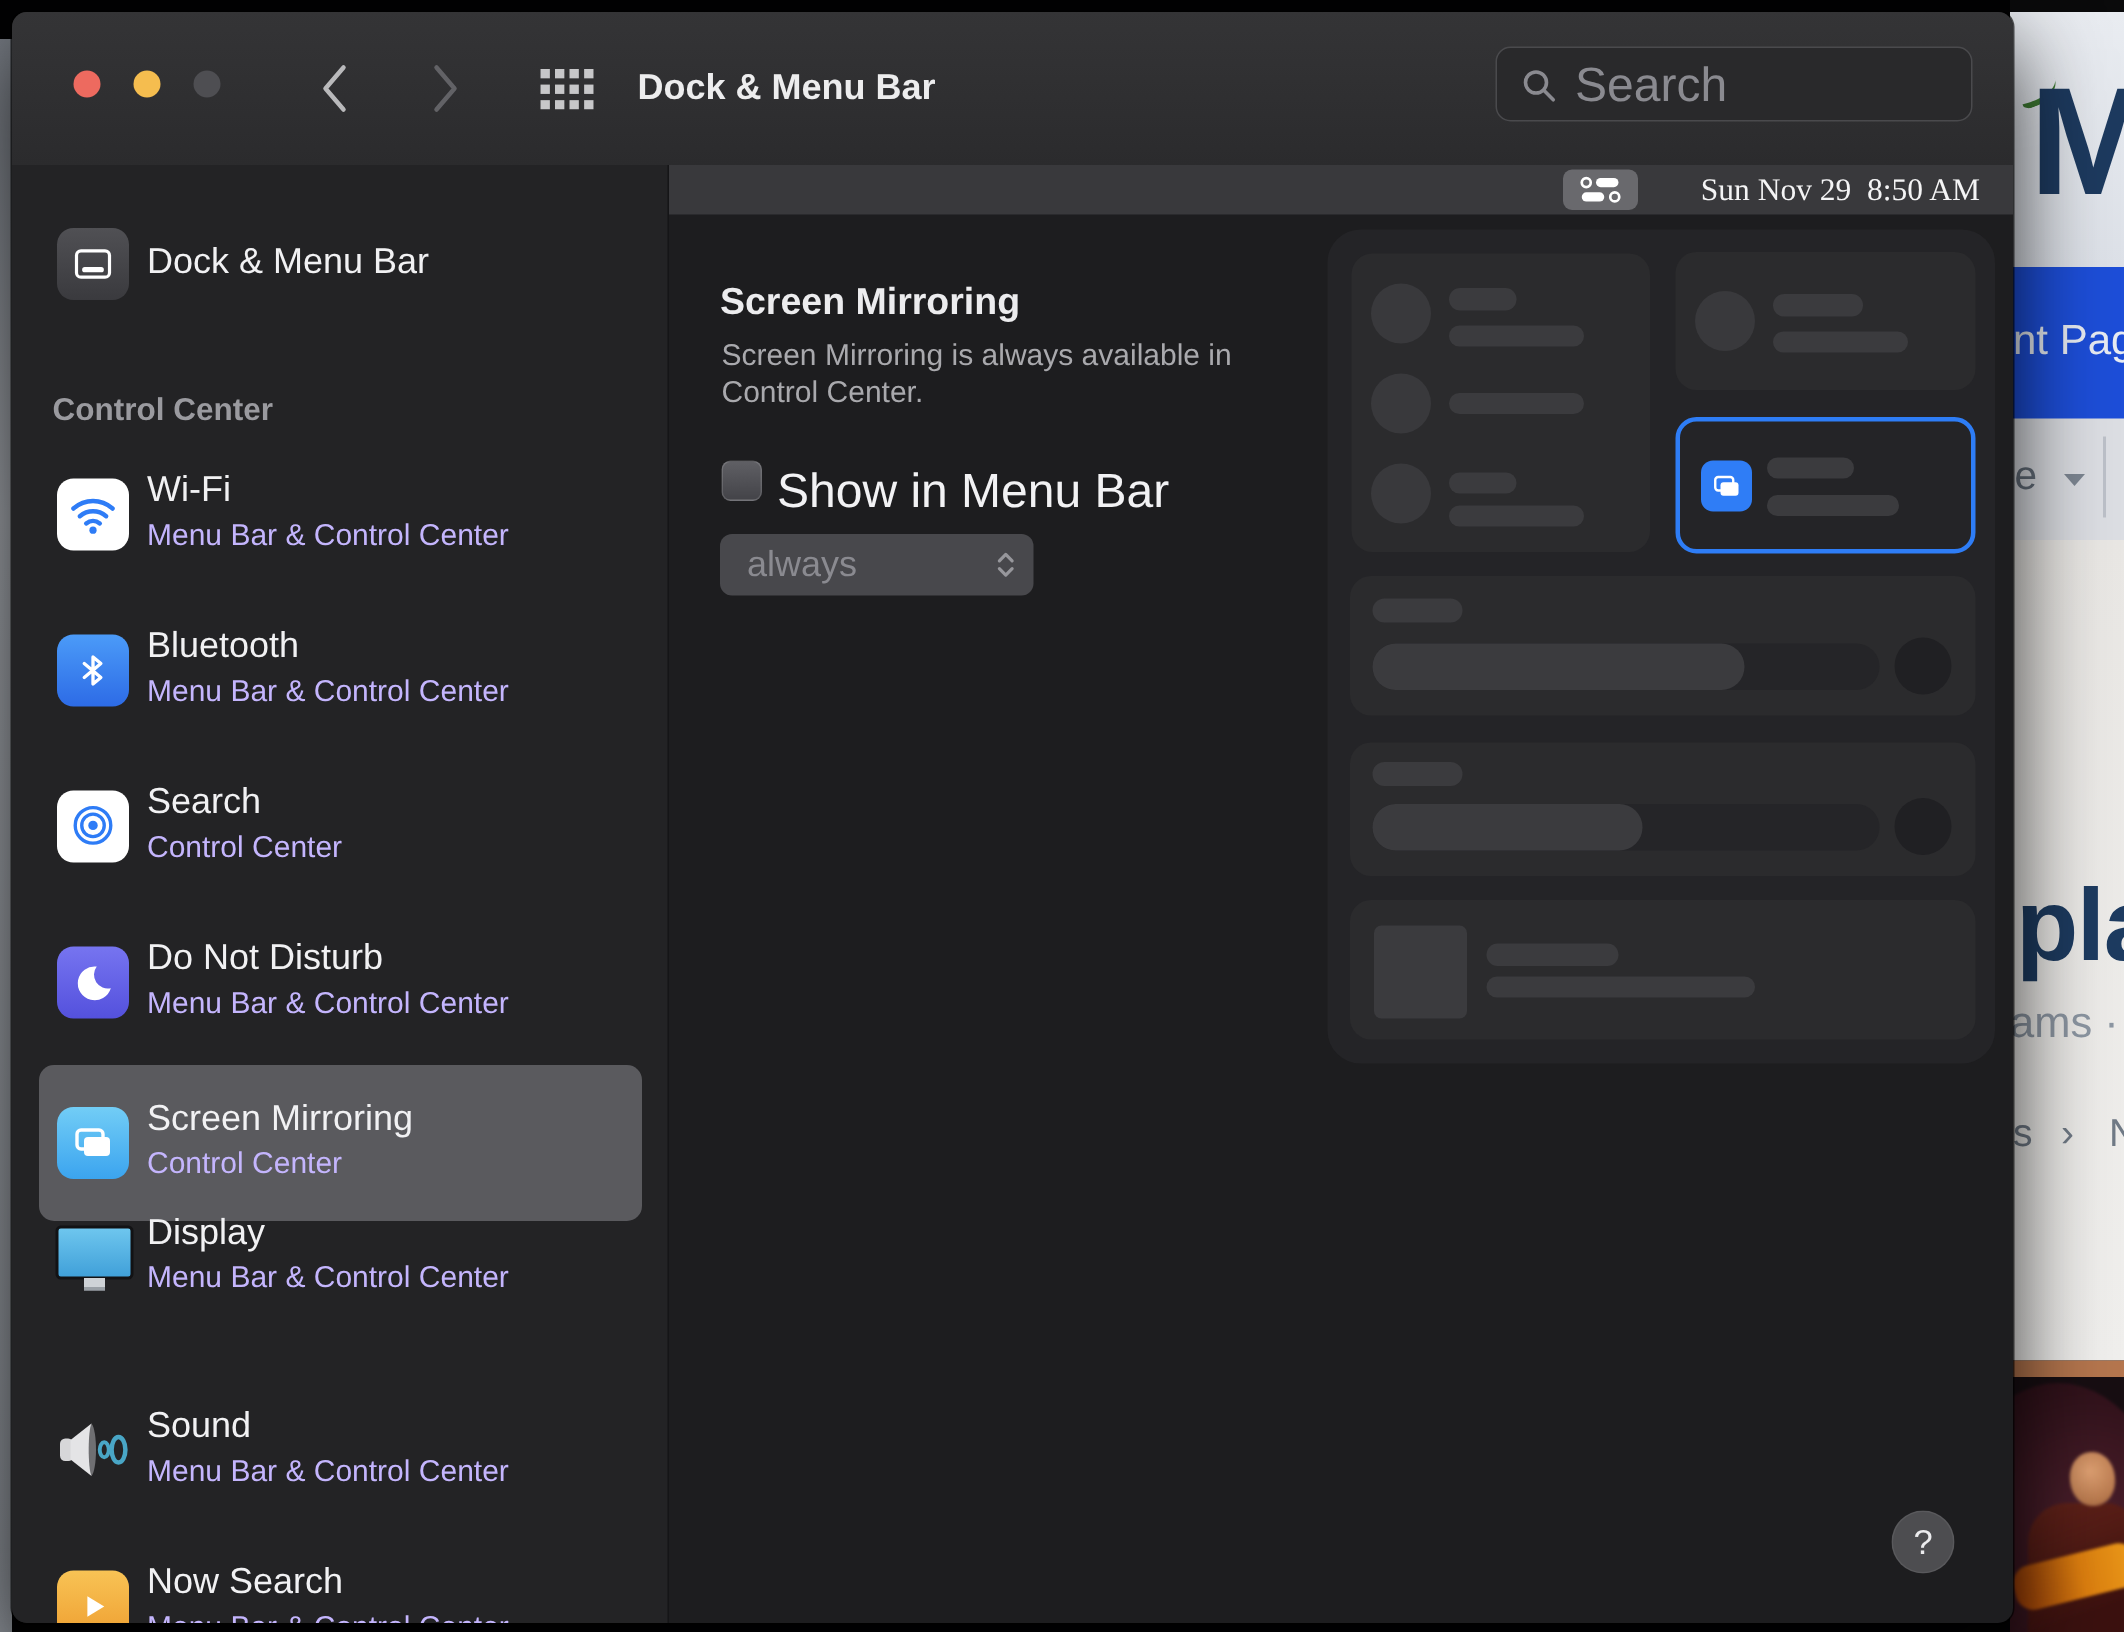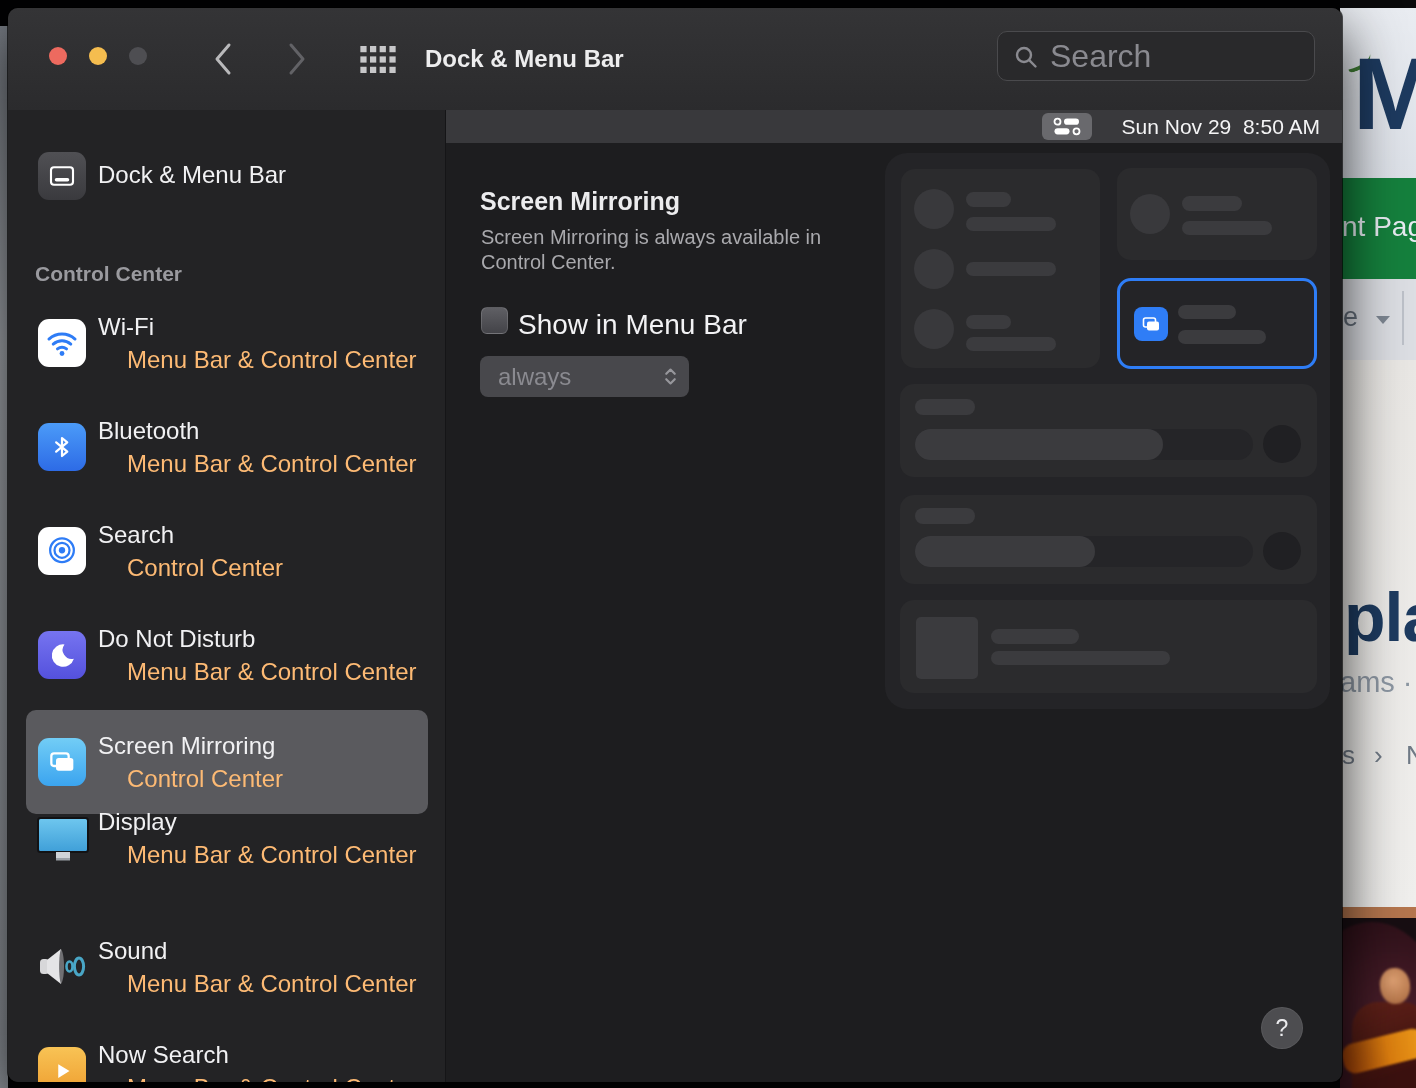--- a/index.html
+++ b/index.html
@@ -59,7 +59,7 @@
   .search input::placeholder{color:#8a8a90;}
 
   
-  .menustrip{position:absolute;left:438px;top:102px;width:896px;height:33px;background:#39393c;}
+  .menustrip{position:absolute;left:438px;top:102px;width:896px;height:33px;background:#39393c;font-family:Liberation Serif, serif;}
   .cc-pill{position:absolute;left:596px;top:3px;width:50px;height:27px;border-radius:6px;
     background:#69696d;display:flex;align-items:center;justify-content:center;}
   .mdatetime{position:absolute;right:22px;top:0;height:33px;line-height:33px;font-size:21px;

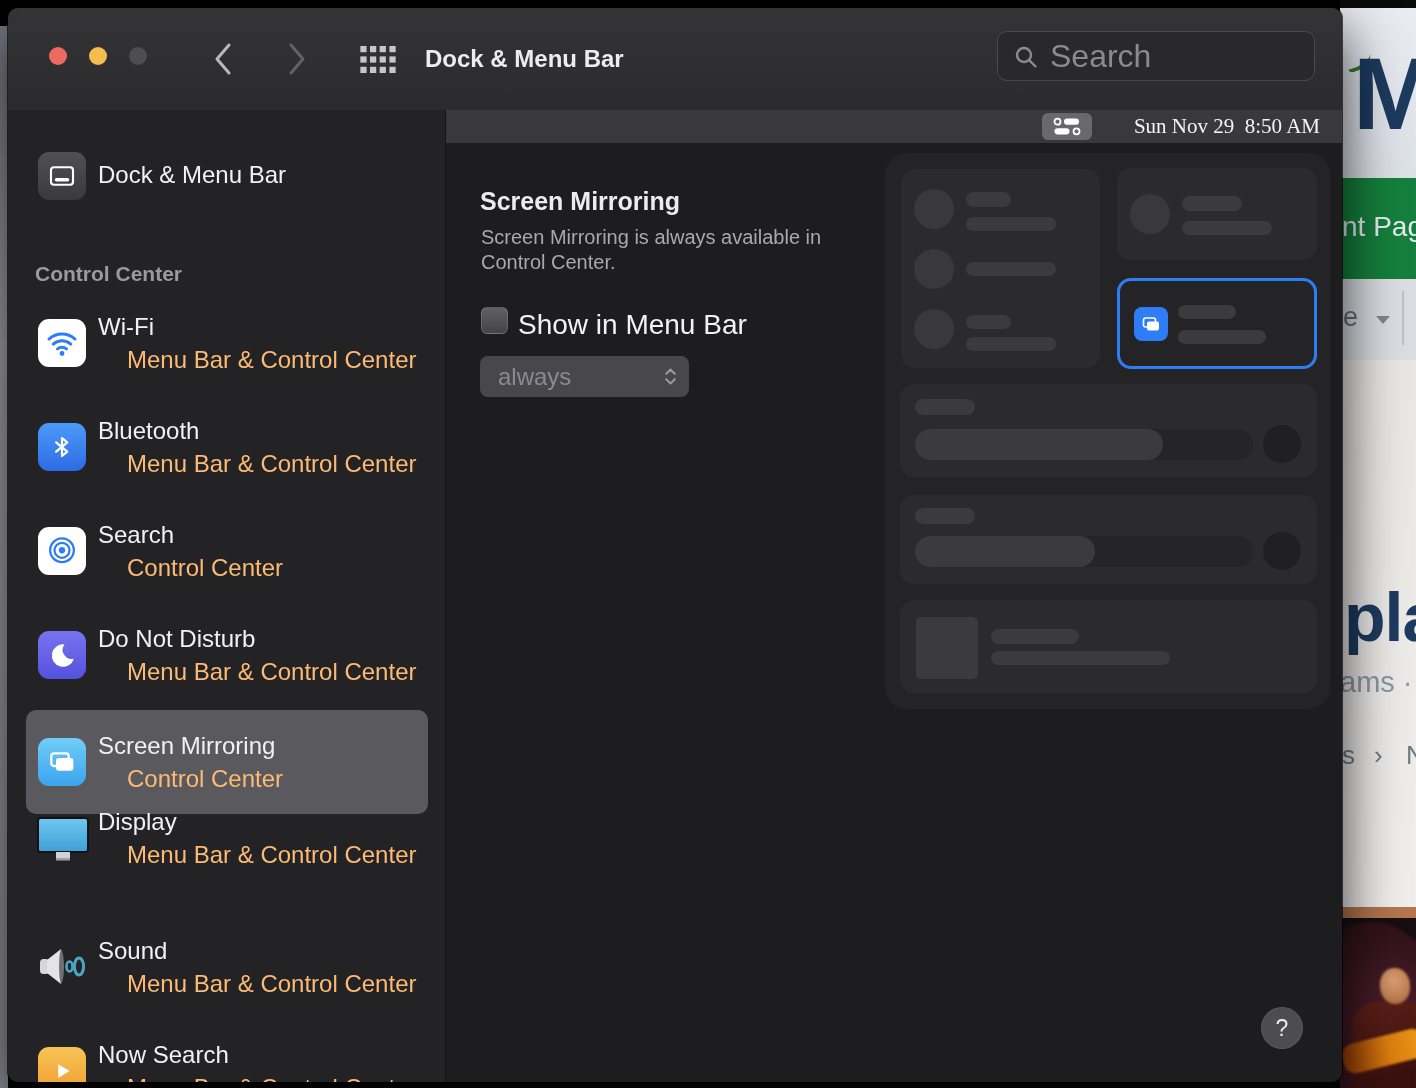--- a/index.html
+++ b/index.html
@@ -13,7 +13,7 @@
   .pg-top{position:absolute;left:0;top:8px;width:76px;height:170px;background:linear-gradient(180deg,#e9ecf1,#dde1e8);overflow:hidden;}
   .pg-letter{position:absolute;left:13px;top:28px;font-size:102px;font-weight:bold;color:#1d3a5f;letter-spacing:-2px;}
   .pg-leaf{position:absolute;left:6px;top:44px;width:26px;height:14px;border-bottom:4px solid #3e7a33;border-radius:0 0 100% 30%;transform:rotate(-18deg);}
-  .pg-nav{position:absolute;left:0;top:178px;width:76px;height:130px;background:#15803d;overflow:hidden;}
+  .pg-nav{position:absolute;left:0;top:178px;width:76px;height:130px;background:#1d4ed8;overflow:hidden;}
   .pg-nav .frag{position:absolute;left:2px;top:33px;font-size:28px;color:#e8ecf2;white-space:nowrap;}
   .pg-tab{position:absolute;left:0;top:279px;width:76px;height:81px;background:#dcdee3;overflow:hidden;}
   .pg-tab .frag{position:absolute;left:3px;top:23px;font-size:27px;color:#646e7a;}

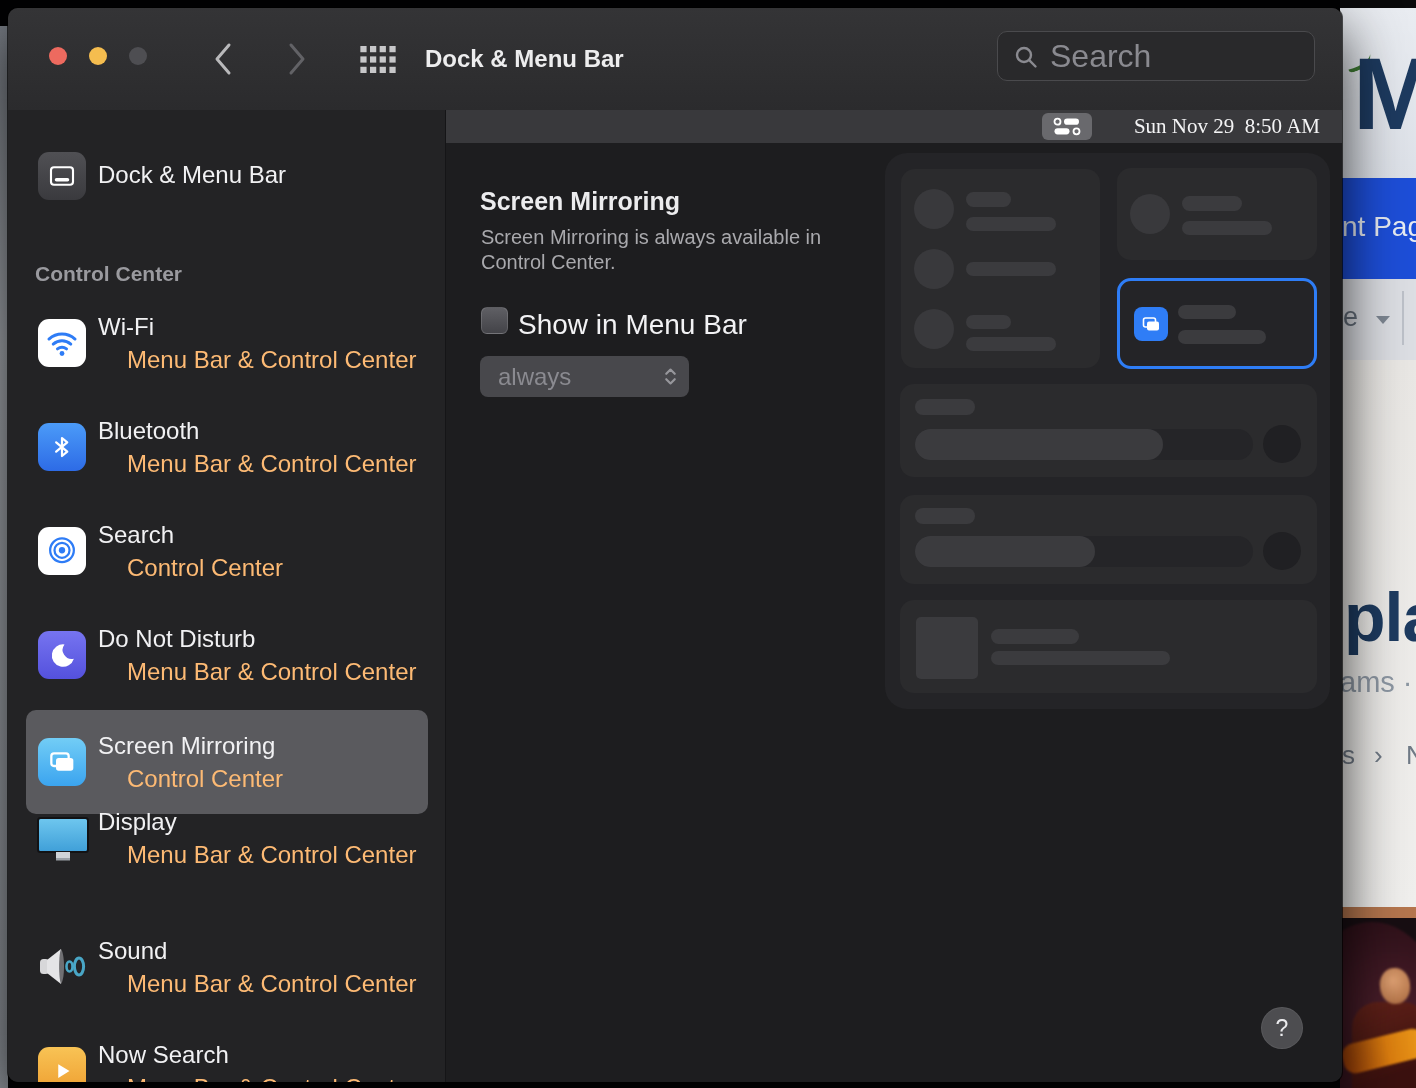--- a/index.html
+++ b/index.html
@@ -90,7 +90,7 @@
   .main-desc{position:absolute;left:473px;top:217px;width:348px;font-size:20px;line-height:25px;color:#a9a9ad;}
   .checkbox{position:absolute;left:473px;top:299px;width:27px;height:27px;border-radius:6px;box-sizing:border-box;
     background:linear-gradient(180deg,#5f5f64,#434348);border:1px solid rgba(255,255,255,.14);}
-  .cb-label{position:absolute;left:510px;top:301px;font-size:28px;color:#f2f2f4;}
+  .cb-label{position:absolute;left:510px;top:301px;font-size:32px;color:#f2f2f4;}
   .dropdown{position:absolute;left:472px;top:348px;width:209px;height:41px;border-radius:8px;background:#48484c;text-align:center;}
   .dd-value{position:absolute;left:18px;top:0;height:41px;line-height:41px;font-size:24px;color:#8a8a90;}
   .dd-step{position:absolute;right:12px;top:12px;}

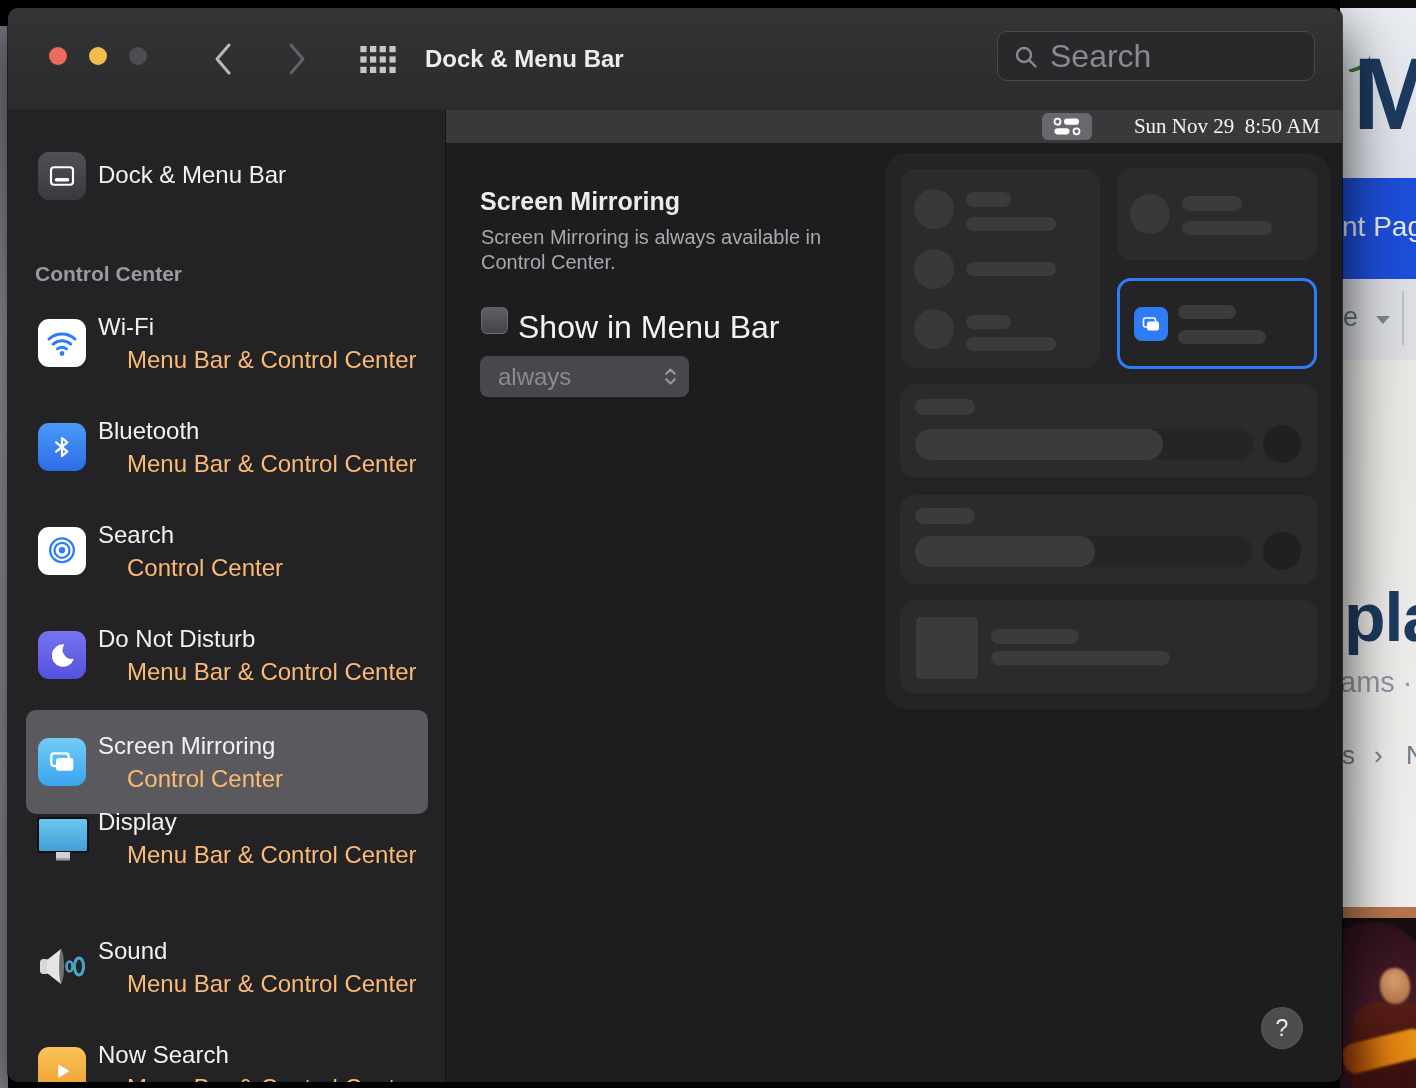--- a/index.html
+++ b/index.html
@@ -74,7 +74,7 @@
     display:flex;align-items:center;justify-content:center;}
   .flat-icon{position:absolute;left:10px;top:28px;width:54px;height:48px;display:flex;align-items:center;justify-content:center;}
   .t1{position:absolute;left:72px;top:22px;font-size:24px;color:#f1f1f3;white-space:nowrap;}
-  .t2{position:absolute;left:72px;top:55px;font-size:24px;color:#fdba74;white-space:nowrap;margin-left:29px;}
+  .t2{position:absolute;left:72px;top:55px;font-size:20px;color:#c4b5fd;white-space:nowrap;}
   .srow.single .t1{top:37px;}
   .side-header{position:absolute;left:27px;top:152px;font-size:21px;font-weight:bold;color:#9a9a9f;}
 

